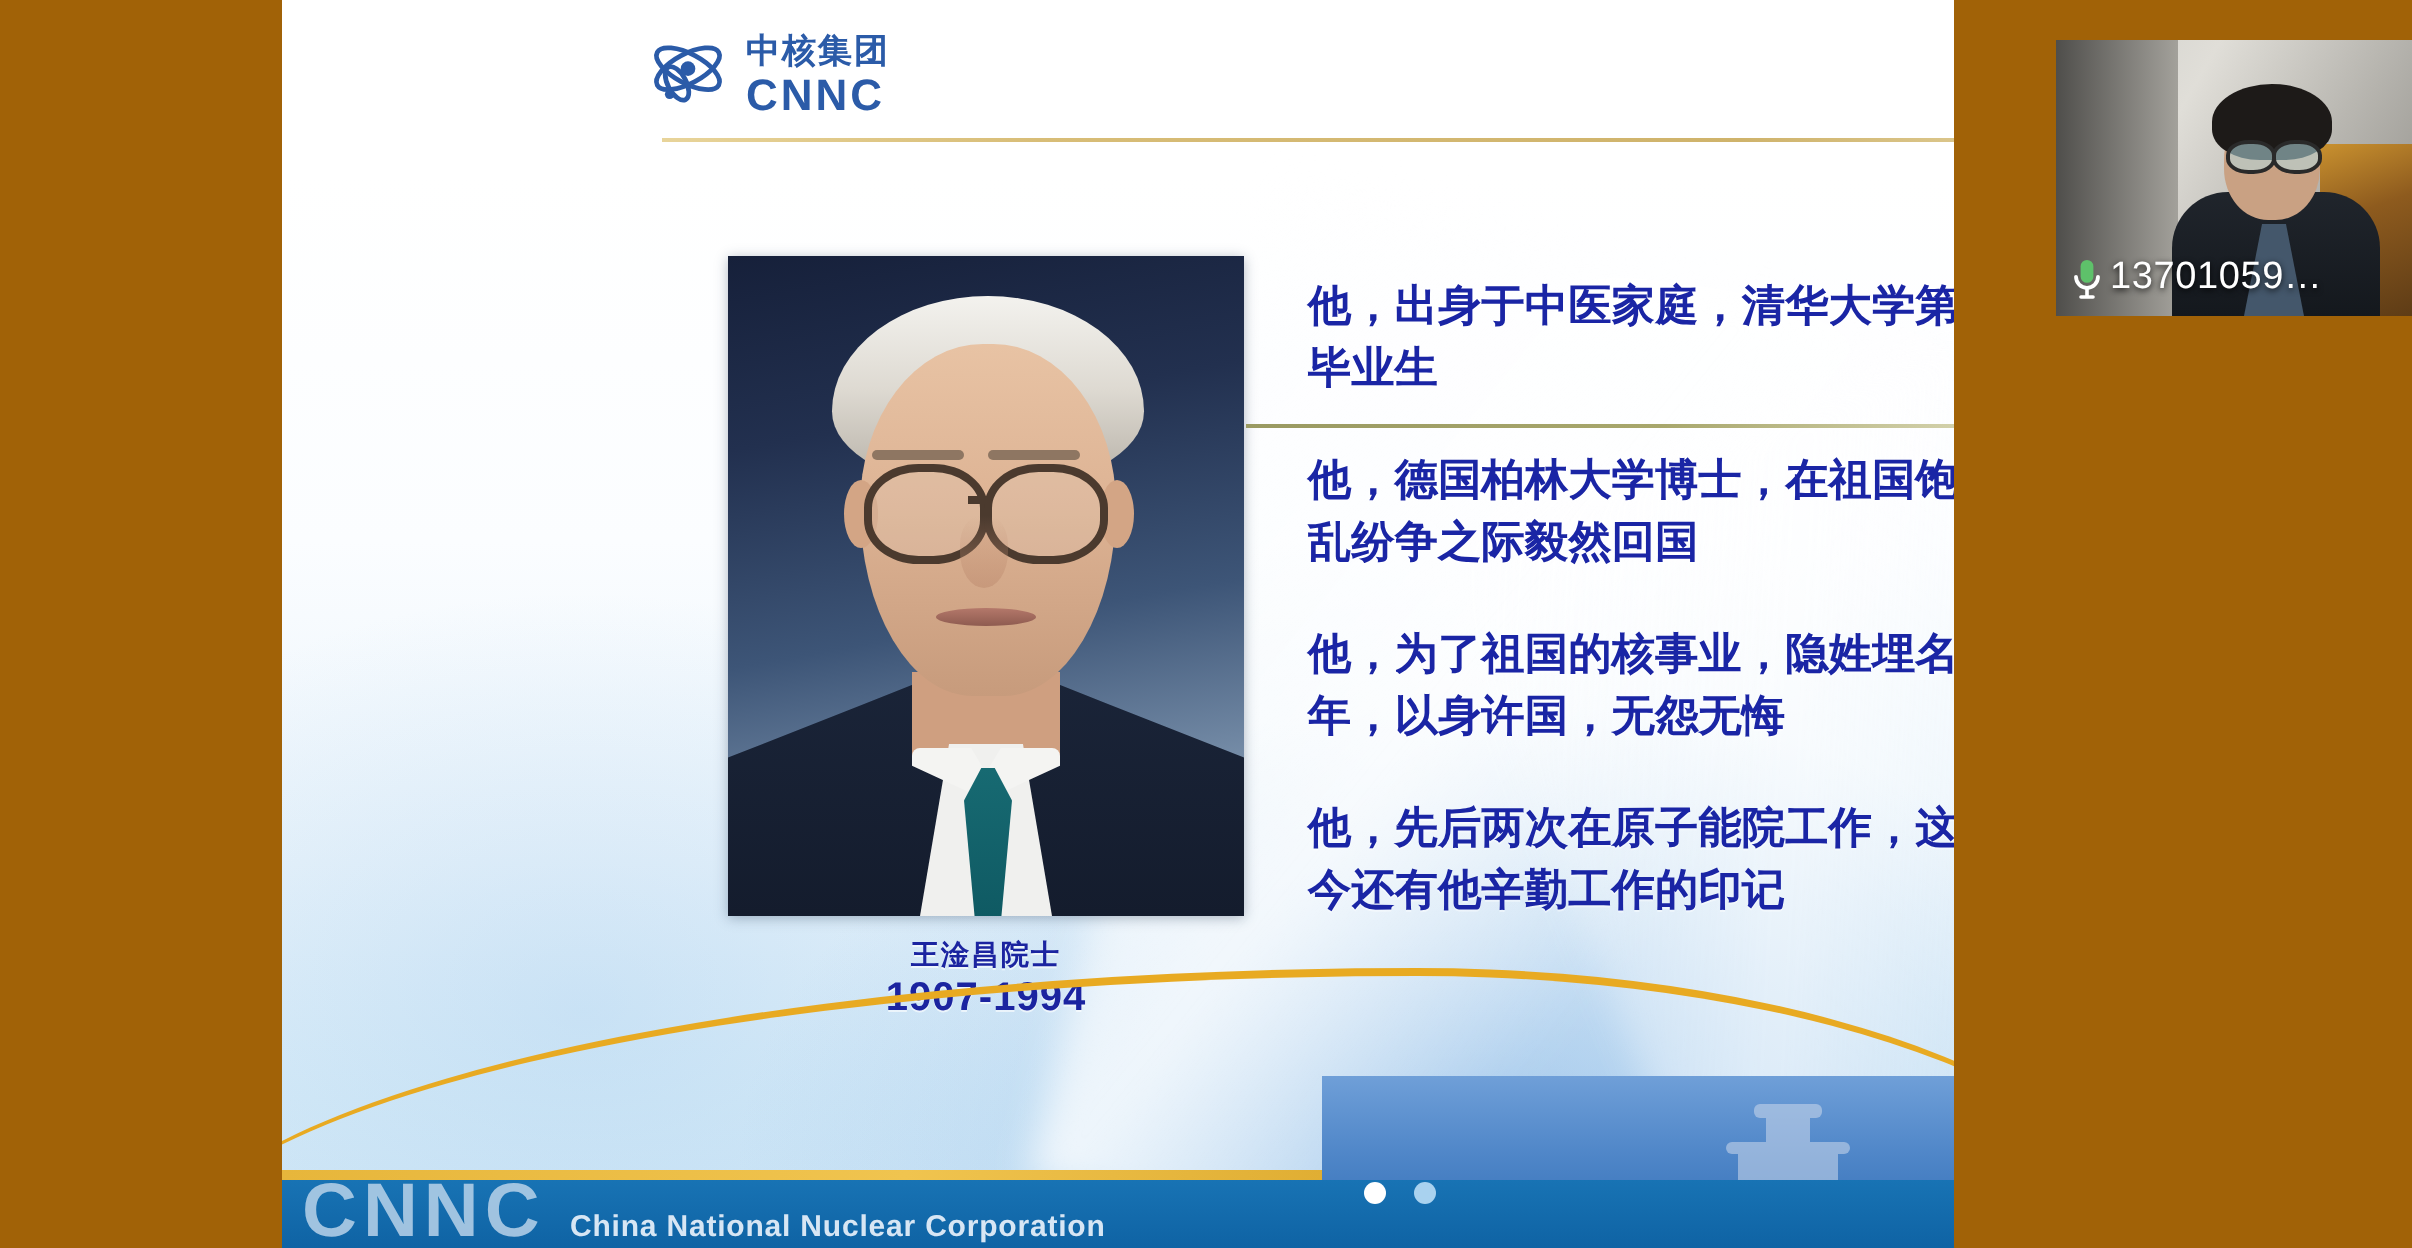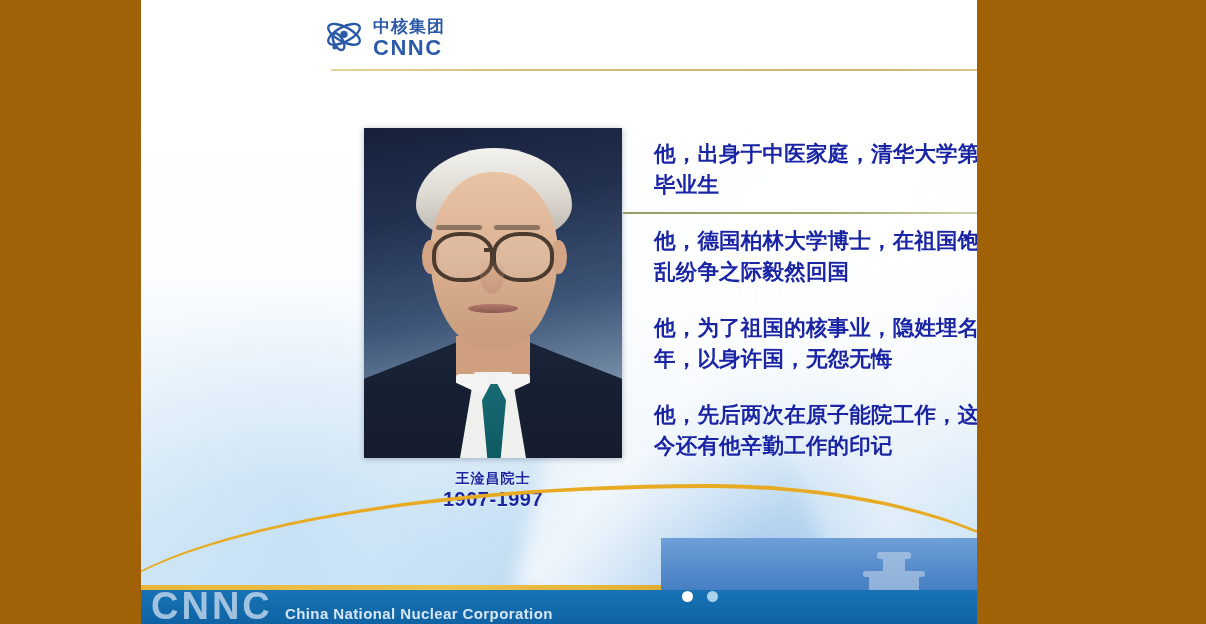--- a/index.html
+++ b/index.html
@@ -250,6 +250,29 @@
     </div>
   </div>
 
+  <div id="video-tile">
+    <div class="v-wall"></div>
+    <div class="v-wall-dark"></div>
+    <div class="v-chair"></div>
+    <div class="v-body"></div>
+    <div class="v-shirt"></div>
+    <div class="v-head"></div>
+    <div class="v-hair"></div>
+    <div class="v-glass l"></div>
+    <div class="v-glass r"></div>
+
+    <div class="v-name">
+      <span class="mic-ico">
+        <svg viewBox="0 0 15 21" width="15" height="21" aria-hidden="true">
+          <rect x="4.3" y="1" width="6.4" height="11.4" rx="3.2" fill="#5ec16a"></rect>
+          <path d="M2 9.4a5.5 5.5 0 0 0 11 0" fill="none" stroke="#ffffff" stroke-width="1.9" stroke-linecap="round"></path>
+          <rect x="6.6" y="15" width="1.8" height="4" fill="#ffffff"></rect>
+          <rect x="3.6" y="18.6" width="7.8" height="1.8" rx=".9" fill="#ffffff"></rect>
+        </svg>
+      </span>
+      <span>13701059…</span>
+    </div>
+  </div>
 
 </div>
 

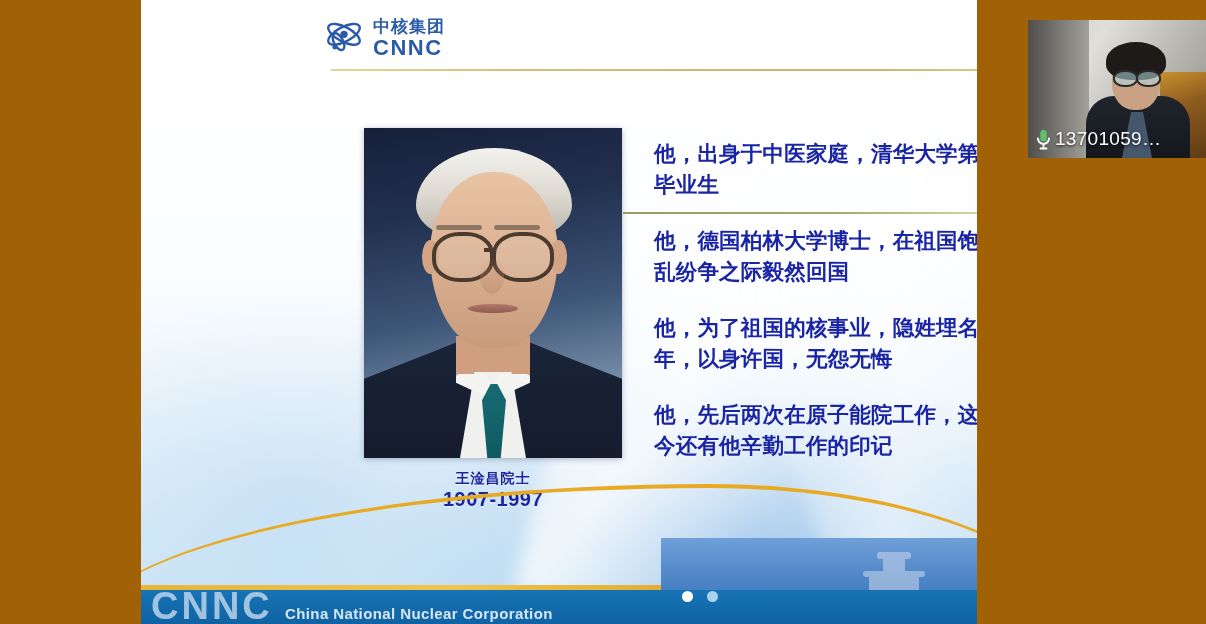--- a/index.html
+++ b/index.html
@@ -217,7 +217,7 @@
 
     <div class="caption">
       <div class="name">王淦昌院士</div>
-      <div class="years">1907-1997</div>
+      <div class="years">1907-1994</div>
     </div>
 
     <div class="para-rule"></div>

